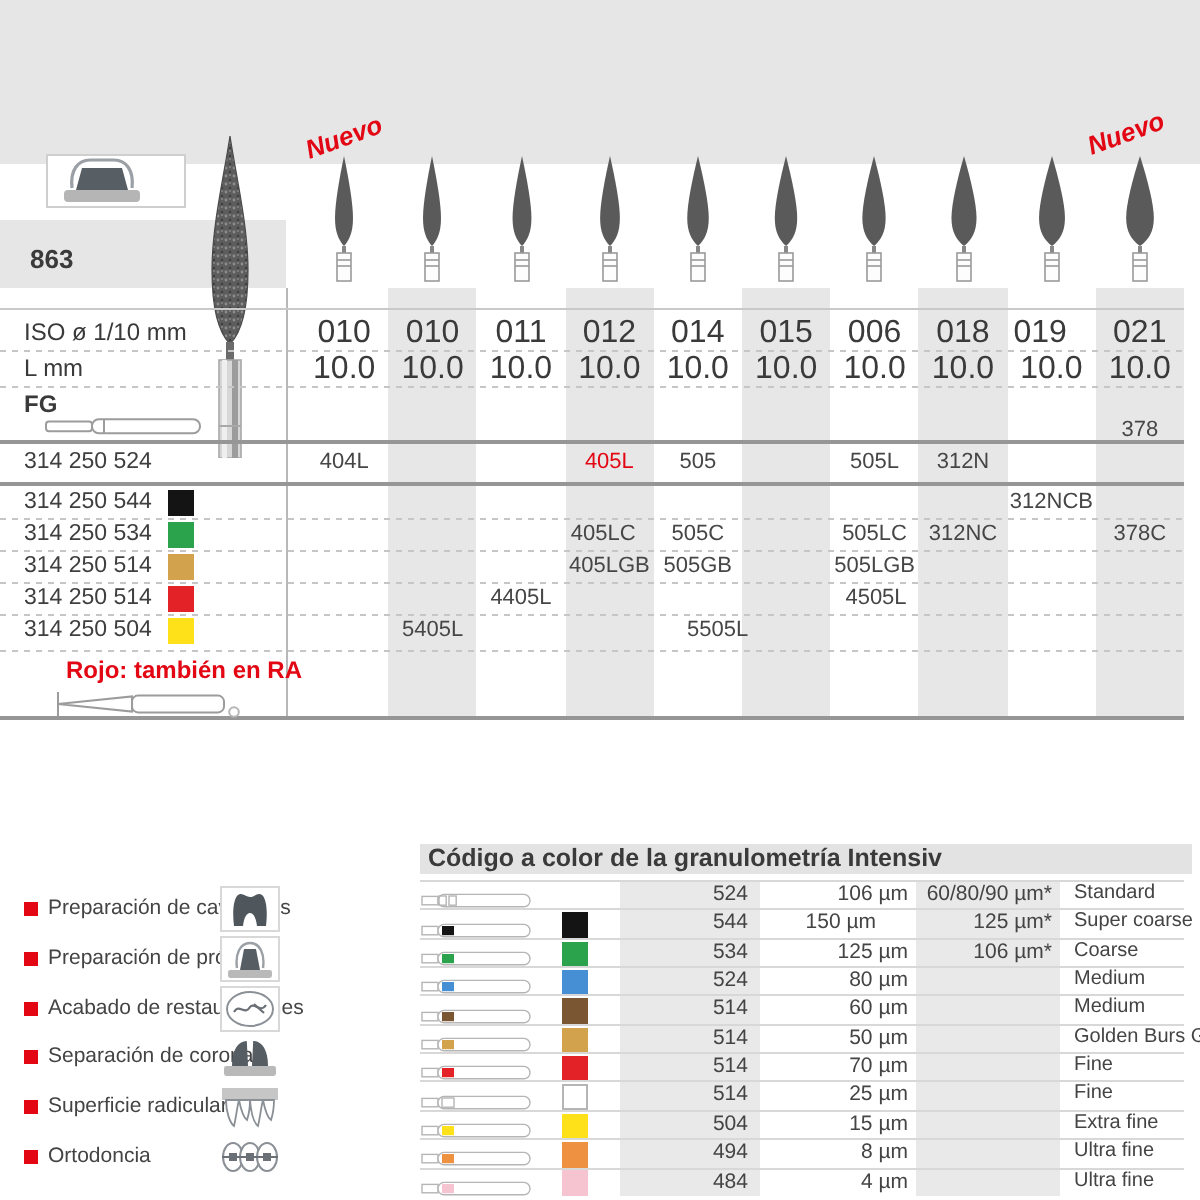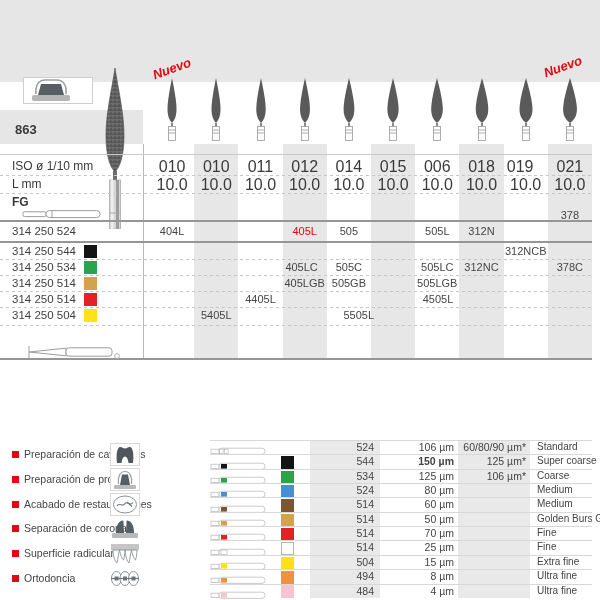--- a/index.html
+++ b/index.html
@@ -226,6 +226,7 @@
     </svg>
   </div>
 
+  <div class="abs note-red" style="left:33px;top:328px;">Rojo: también en RA</div>
   <div class="abs" style="left:26px;top:344px;">
     <svg width="100" height="16" viewBox="0 0 100 16">
       <path d="M3,8 L40,4.2 L40,11.8 Z" fill="#fff" stroke="#9c9c9c"></path>

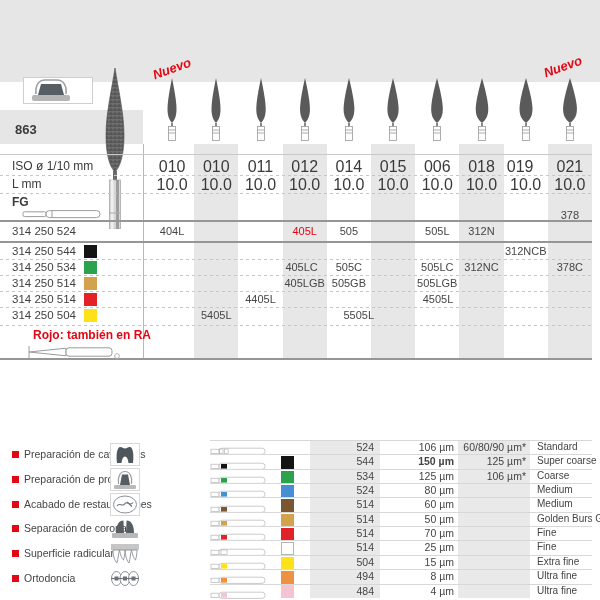--- a/index.html
+++ b/index.html
@@ -289,6 +289,7 @@
         </svg></div>
     </div>
 
+  <div class="abs sec-title" style="left:210px;top:422px;width:382px;height:15px;">Código a color de la granulometría Intensiv</div>
   <div id="granulo-table">
       <div class="colband" style="position:absolute;left:310px;top:440px;width:70px;height:157.85px;"></div>
       <div class="colband" style="position:absolute;left:458px;top:440px;width:72px;height:157.85px;"></div>

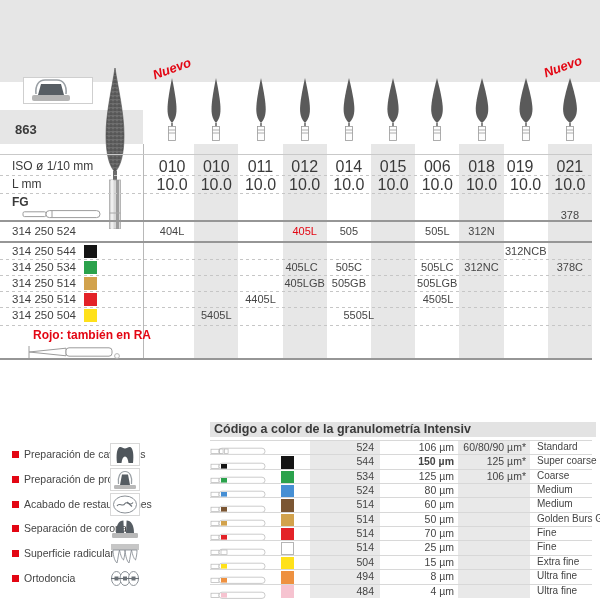--- a/index.html
+++ b/index.html
@@ -312,7 +312,7 @@
         </svg></div>
       <div class="gr-swatch" style="position:absolute;left:281px;top:456.15000000000003px;background:#141414;border:1px solid #141414;"></div>
       <div class="gr-num" style="position:absolute;left:310px;top:454.35px;width:64px;line-height:14.35px;">544</div>
-      <div class="gr-num" style="position:absolute;left:386px;top:454.35px;width:68px;line-height:14.35px;font-weight:bold;">150 µm</div>
+      <div class="gr-num" style="position:absolute;left:370px;top:454.35px;width:68px;line-height:14.35px;">150 µm</div>
       <div class="gr-num" style="position:absolute;left:458px;top:454.35px;width:68px;line-height:14.35px;">125 µm*</div>
       <div class="gr-desc" style="position:absolute;left:537px;top:454.35px;line-height:14.35px;">Super coarse</div>
       <div class="rowsep" style="position:absolute;left:210px;top:468.7px;width:382px;"></div>

